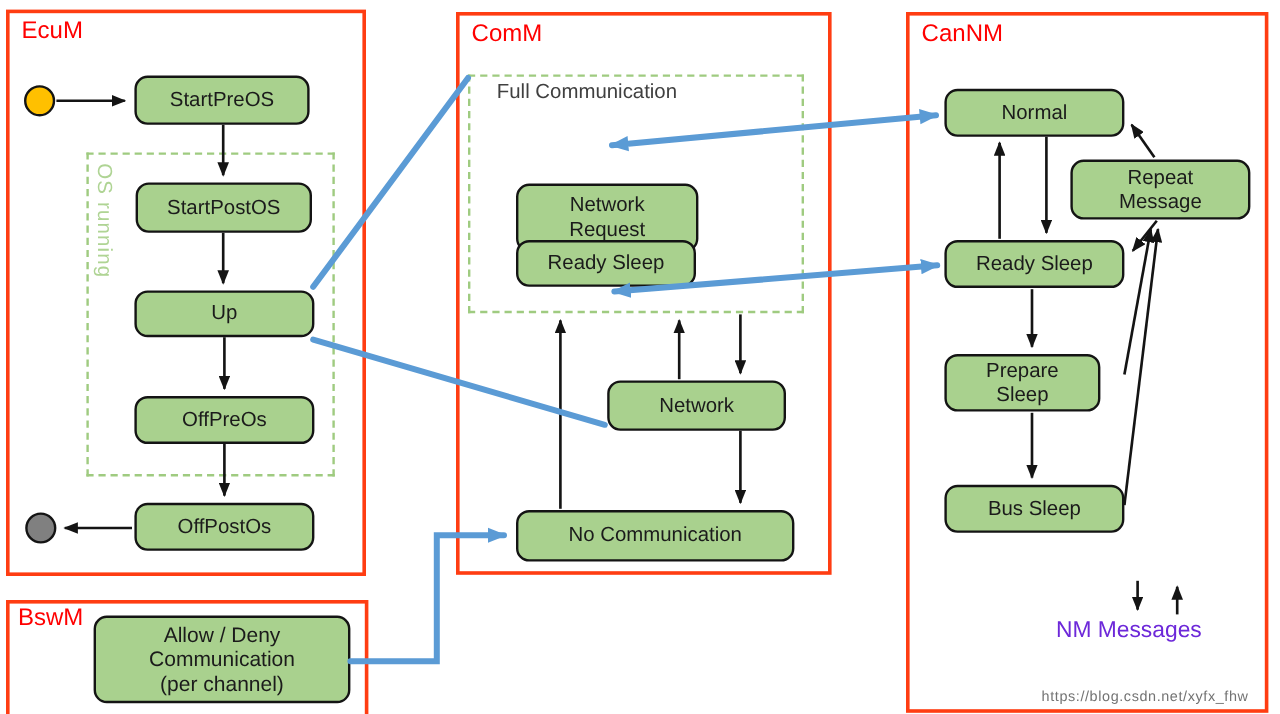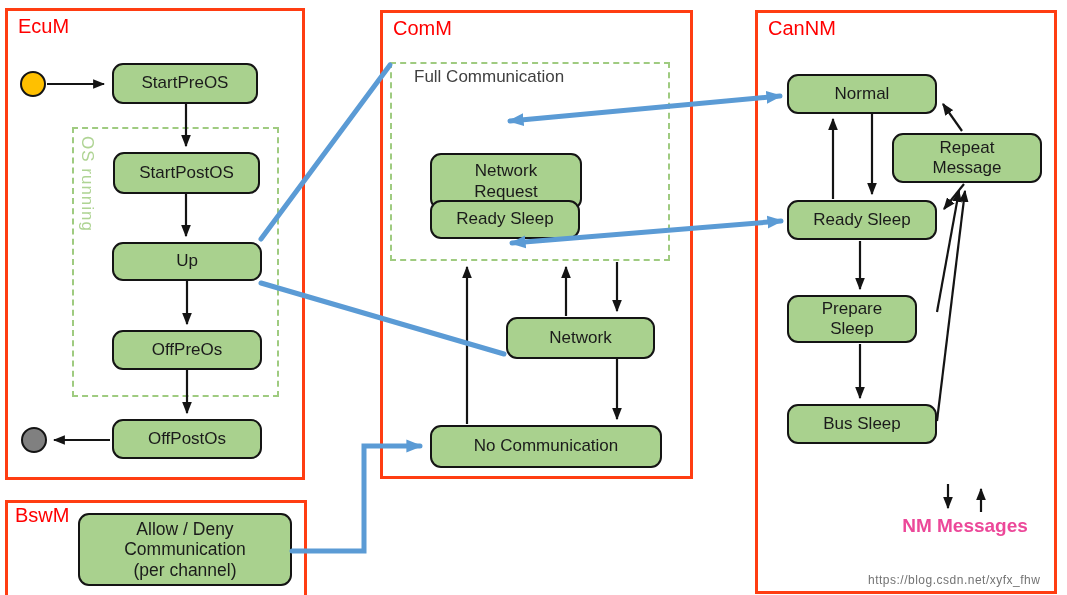--- a/index.html
+++ b/index.html
@@ -26,8 +26,8 @@
 
   svg.overlay { position:absolute; left:0; top:0; z-index:20; pointer-events:none; }
 
-  .nm-label { position:absolute; left:880px; top:515px; width:170px; text-align:center;
-              font-weight:bold; font-size:19px; color:#ec4899; z-index:5; }
+  .nm-label { position:absolute; left:880px; top:515px; width:170px; text-align:left;
+              font-weight:normal; font-size:19px; color:#6d28d9; z-index:5; }
   .watermark { position:absolute; left:868px; top:573px; font-size:12px; color:#737373;
                letter-spacing:0.5px; z-index:5; }
 </style>

